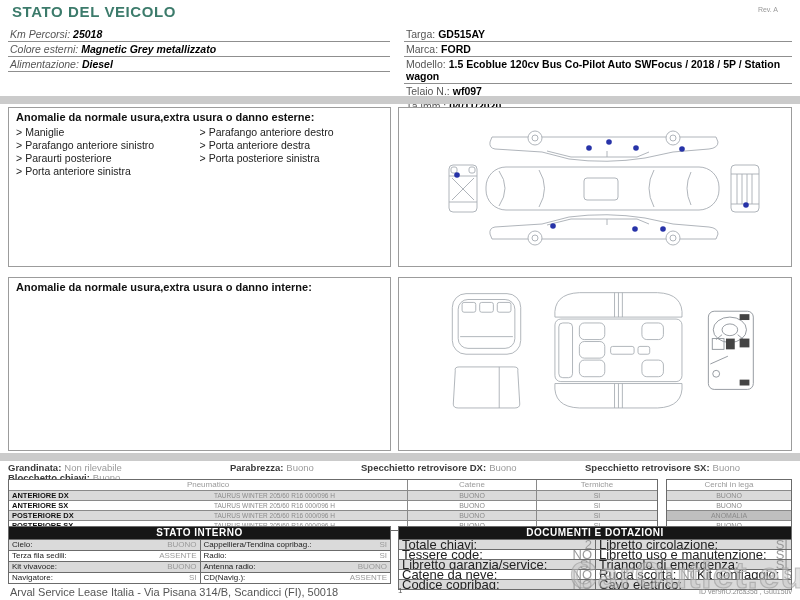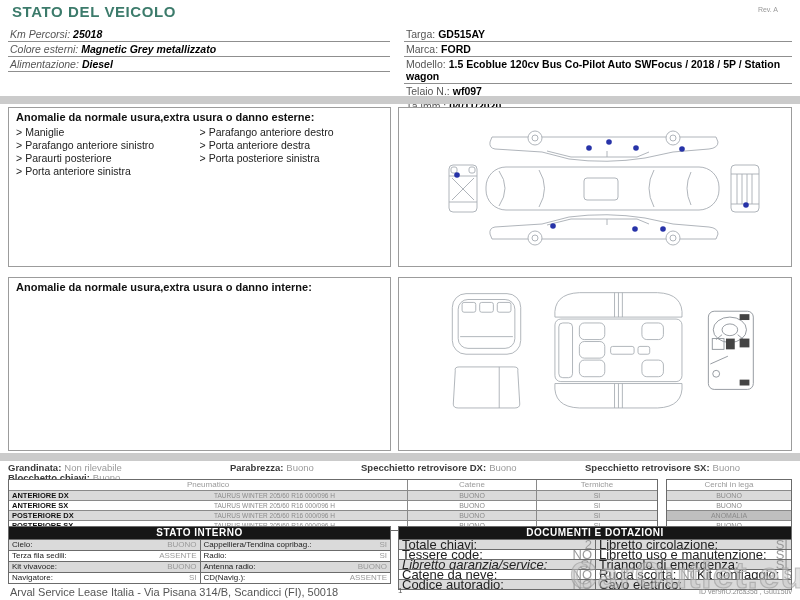--- a/index.html
+++ b/index.html
@@ -365,7 +365,7 @@
           </div>
         </div>
         <div class="f-row shade">
-          <div class="f-cell" style="width: 50%; font-style: italic;">
+          <div class="f-cell" style="width: 50%;">
             <span class="lbl">Libretto garanzia/service:</span>
             <span class="val">SI</span>
           </div>

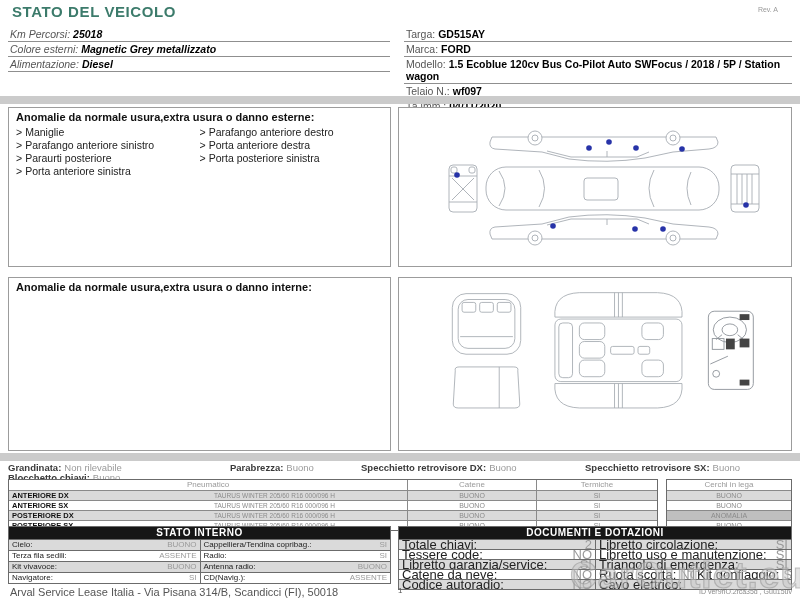--- a/index.html
+++ b/index.html
@@ -390,7 +390,7 @@
         </div>
         <div class="f-row shade">
           <div class="f-cell" style="width: 50%;">
-            <span class="lbl">Codice autoradio:</span>
+            <span class="lbl">Codice copribag:</span>
             <span class="val">NO</span>
           </div>
           <div class="f-cell" style="width: 50%;">

